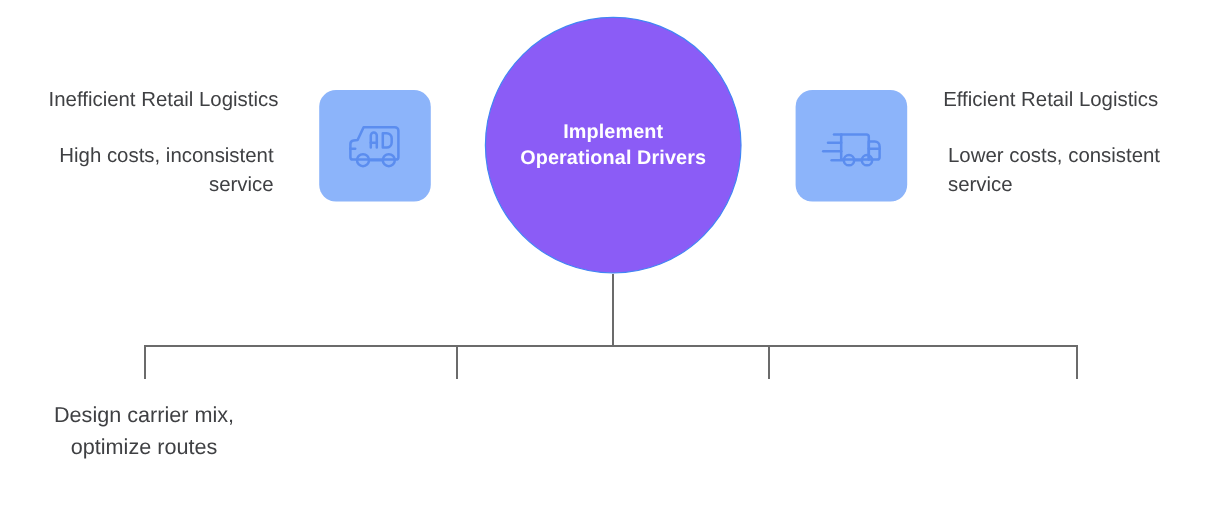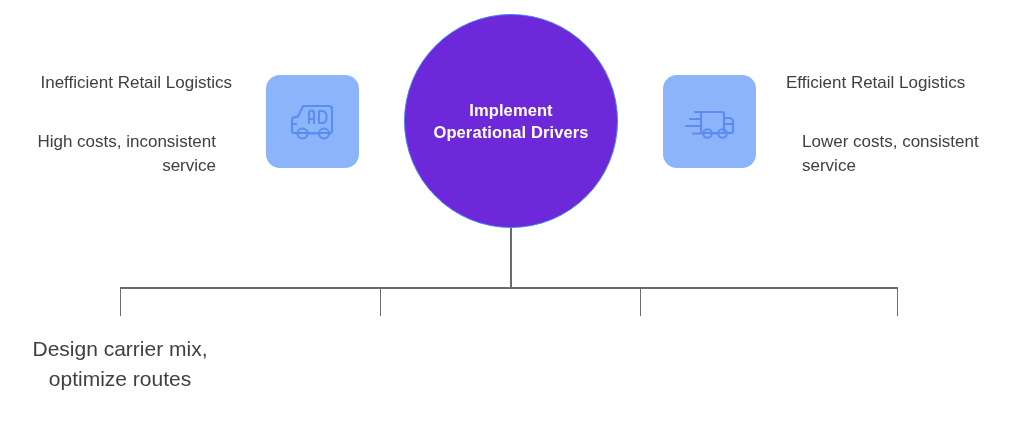--- a/index.html
+++ b/index.html
@@ -40,7 +40,7 @@
     width: 214px;
     height: 214px;
     border-radius: 50%;
-    background: #6d28d9;
+    background: #8b5cf6;
     border: 1.5px solid #4285f4;
     box-sizing: border-box;
     display: flex;

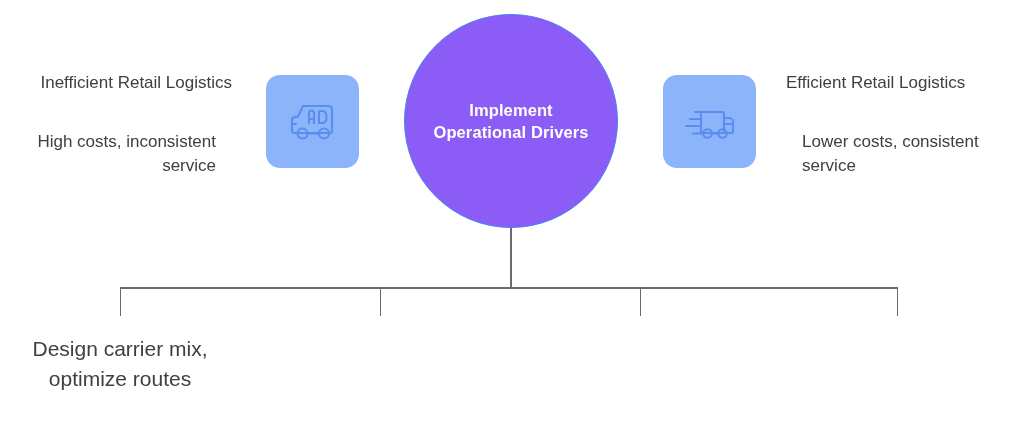--- a/index.html
+++ b/index.html
@@ -86,7 +86,7 @@
   .side-block.left  { left: 0px;   text-align: right; padding-right: 8px; box-sizing: border-box; }
   .side-block.right { left: 786px; text-align: left; }
   .side-block .headline { margin: 0; }
-  .side-block .sub { margin: 16px; padding-top: 19px; }
+  .side-block .sub { margin: 4px; padding-top: 19px; }
 
   
   .branch-label {

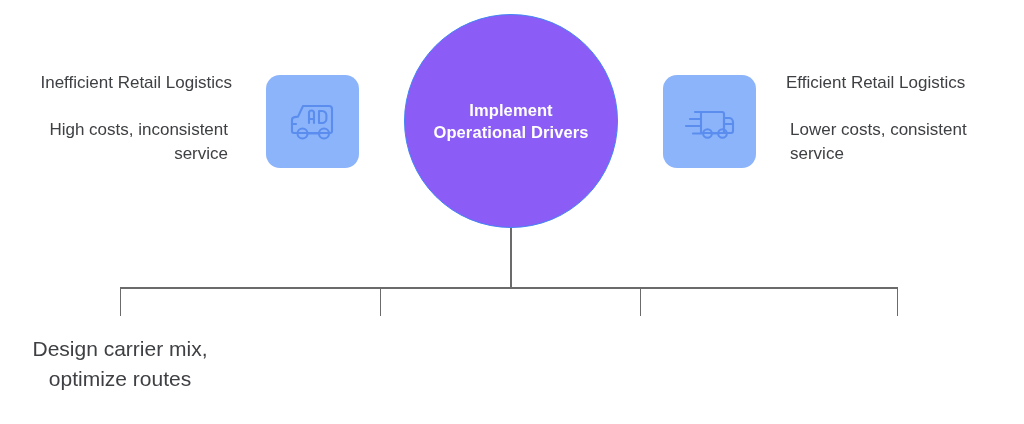--- a/index.html
+++ b/index.html
@@ -94,7 +94,7 @@
     top: 334px;
     width: 230px;
     text-align: center;
-    font-size: 21px;
+    font-size: 18px;
     line-height: 1.42;
     color: #3f4043;
     white-space: pre-line;

